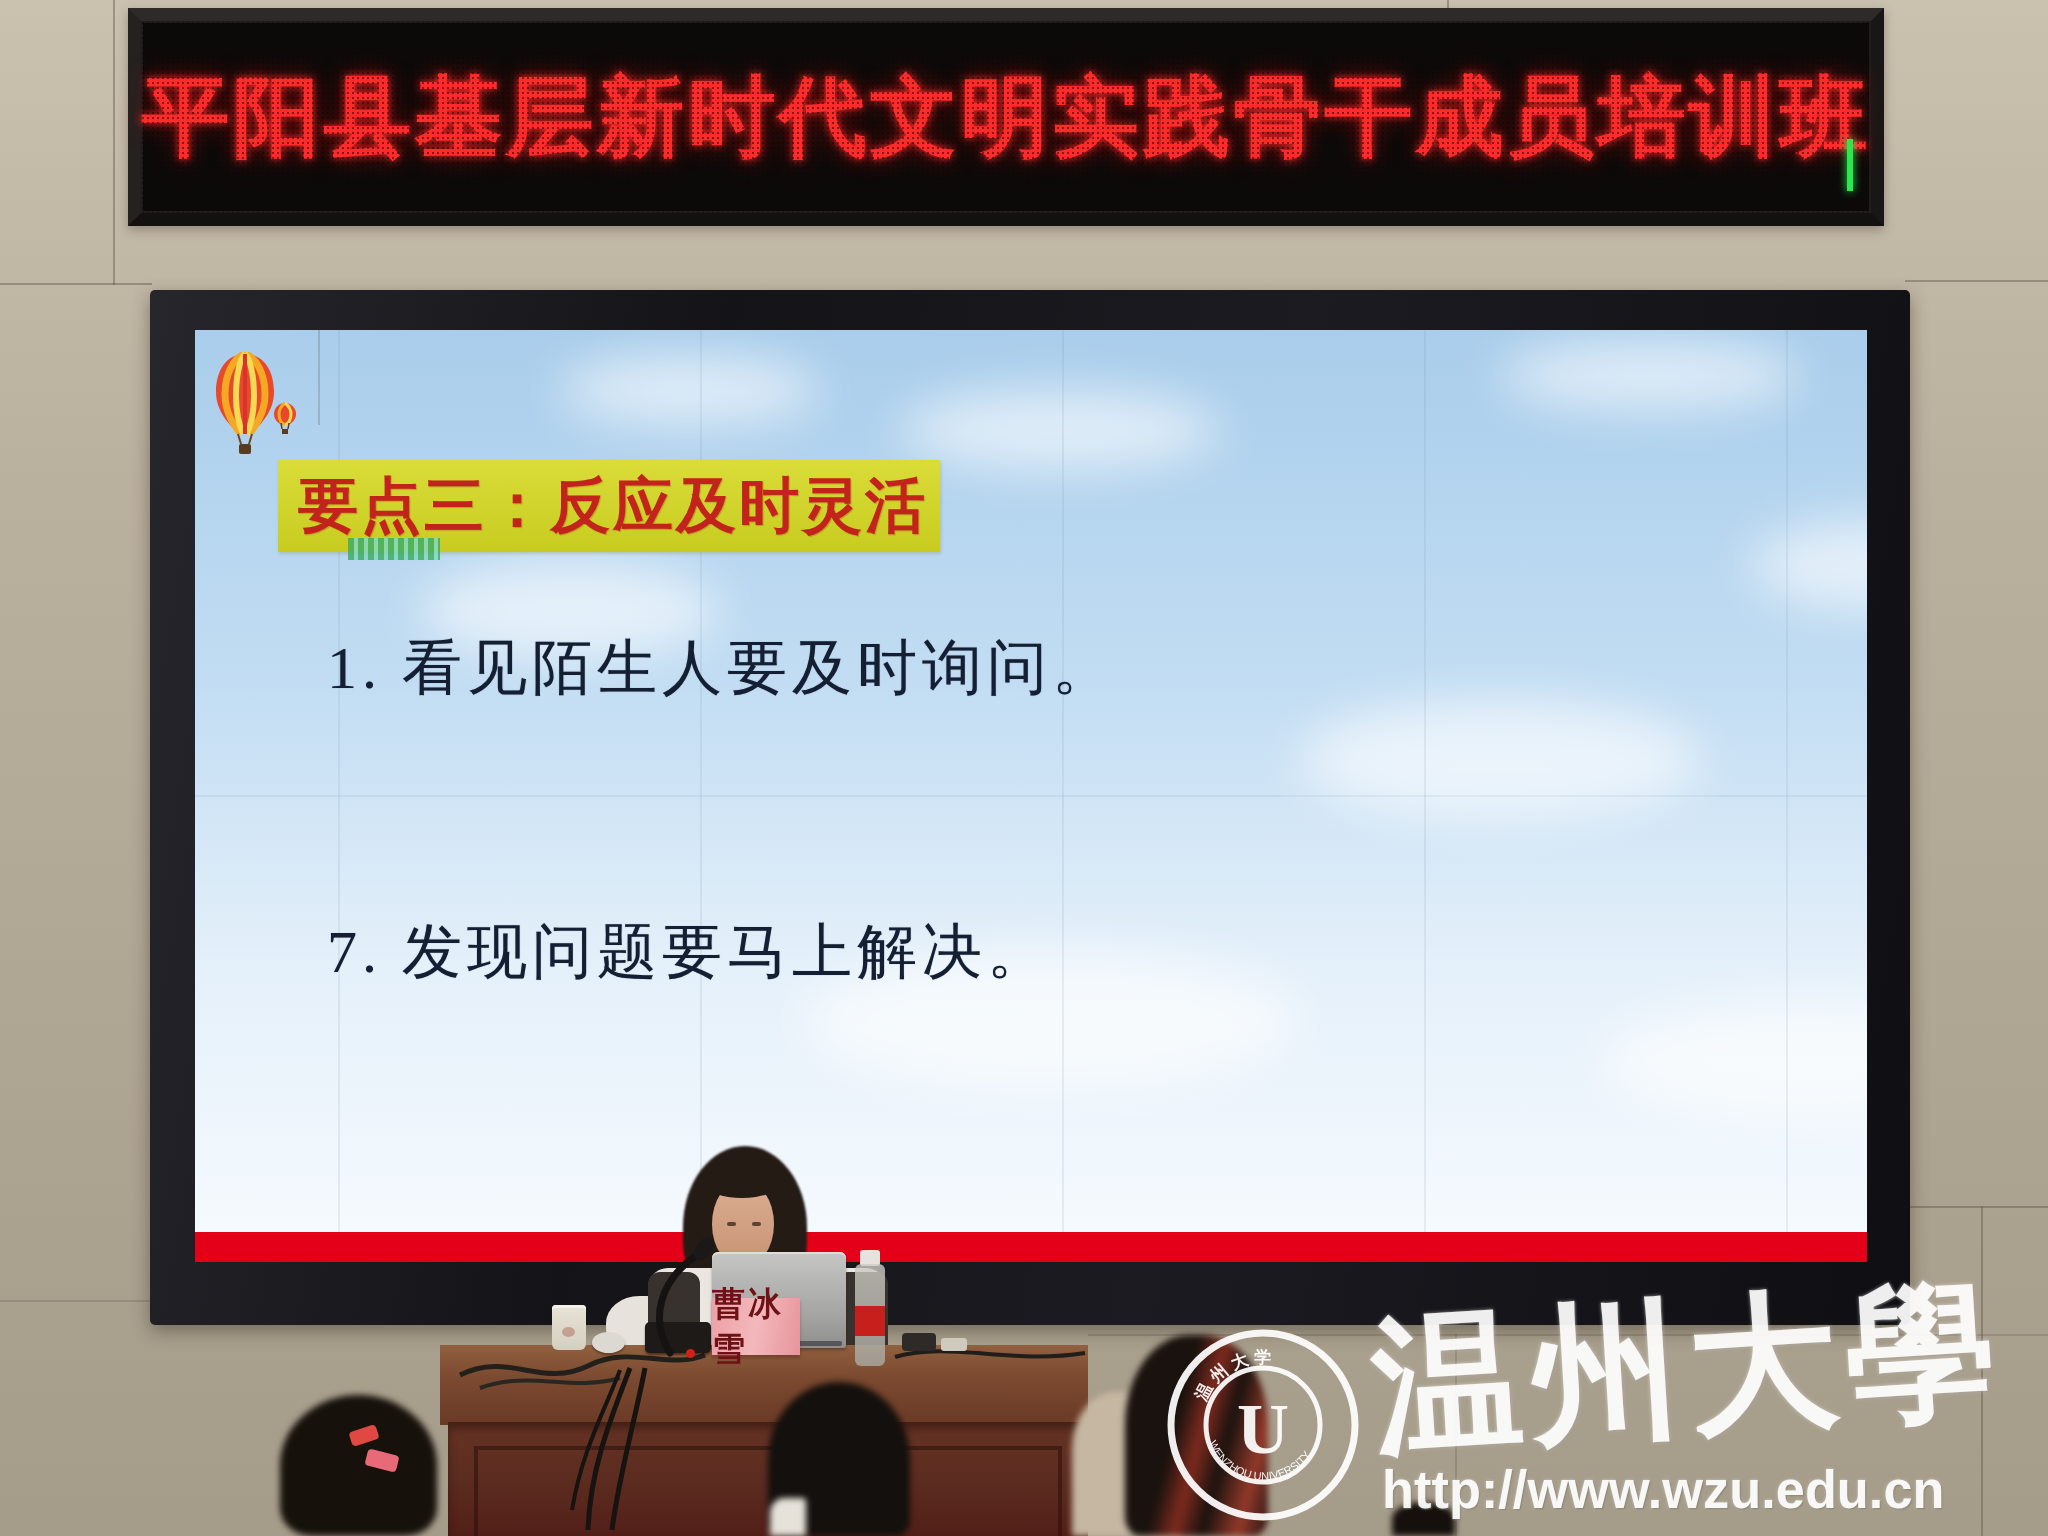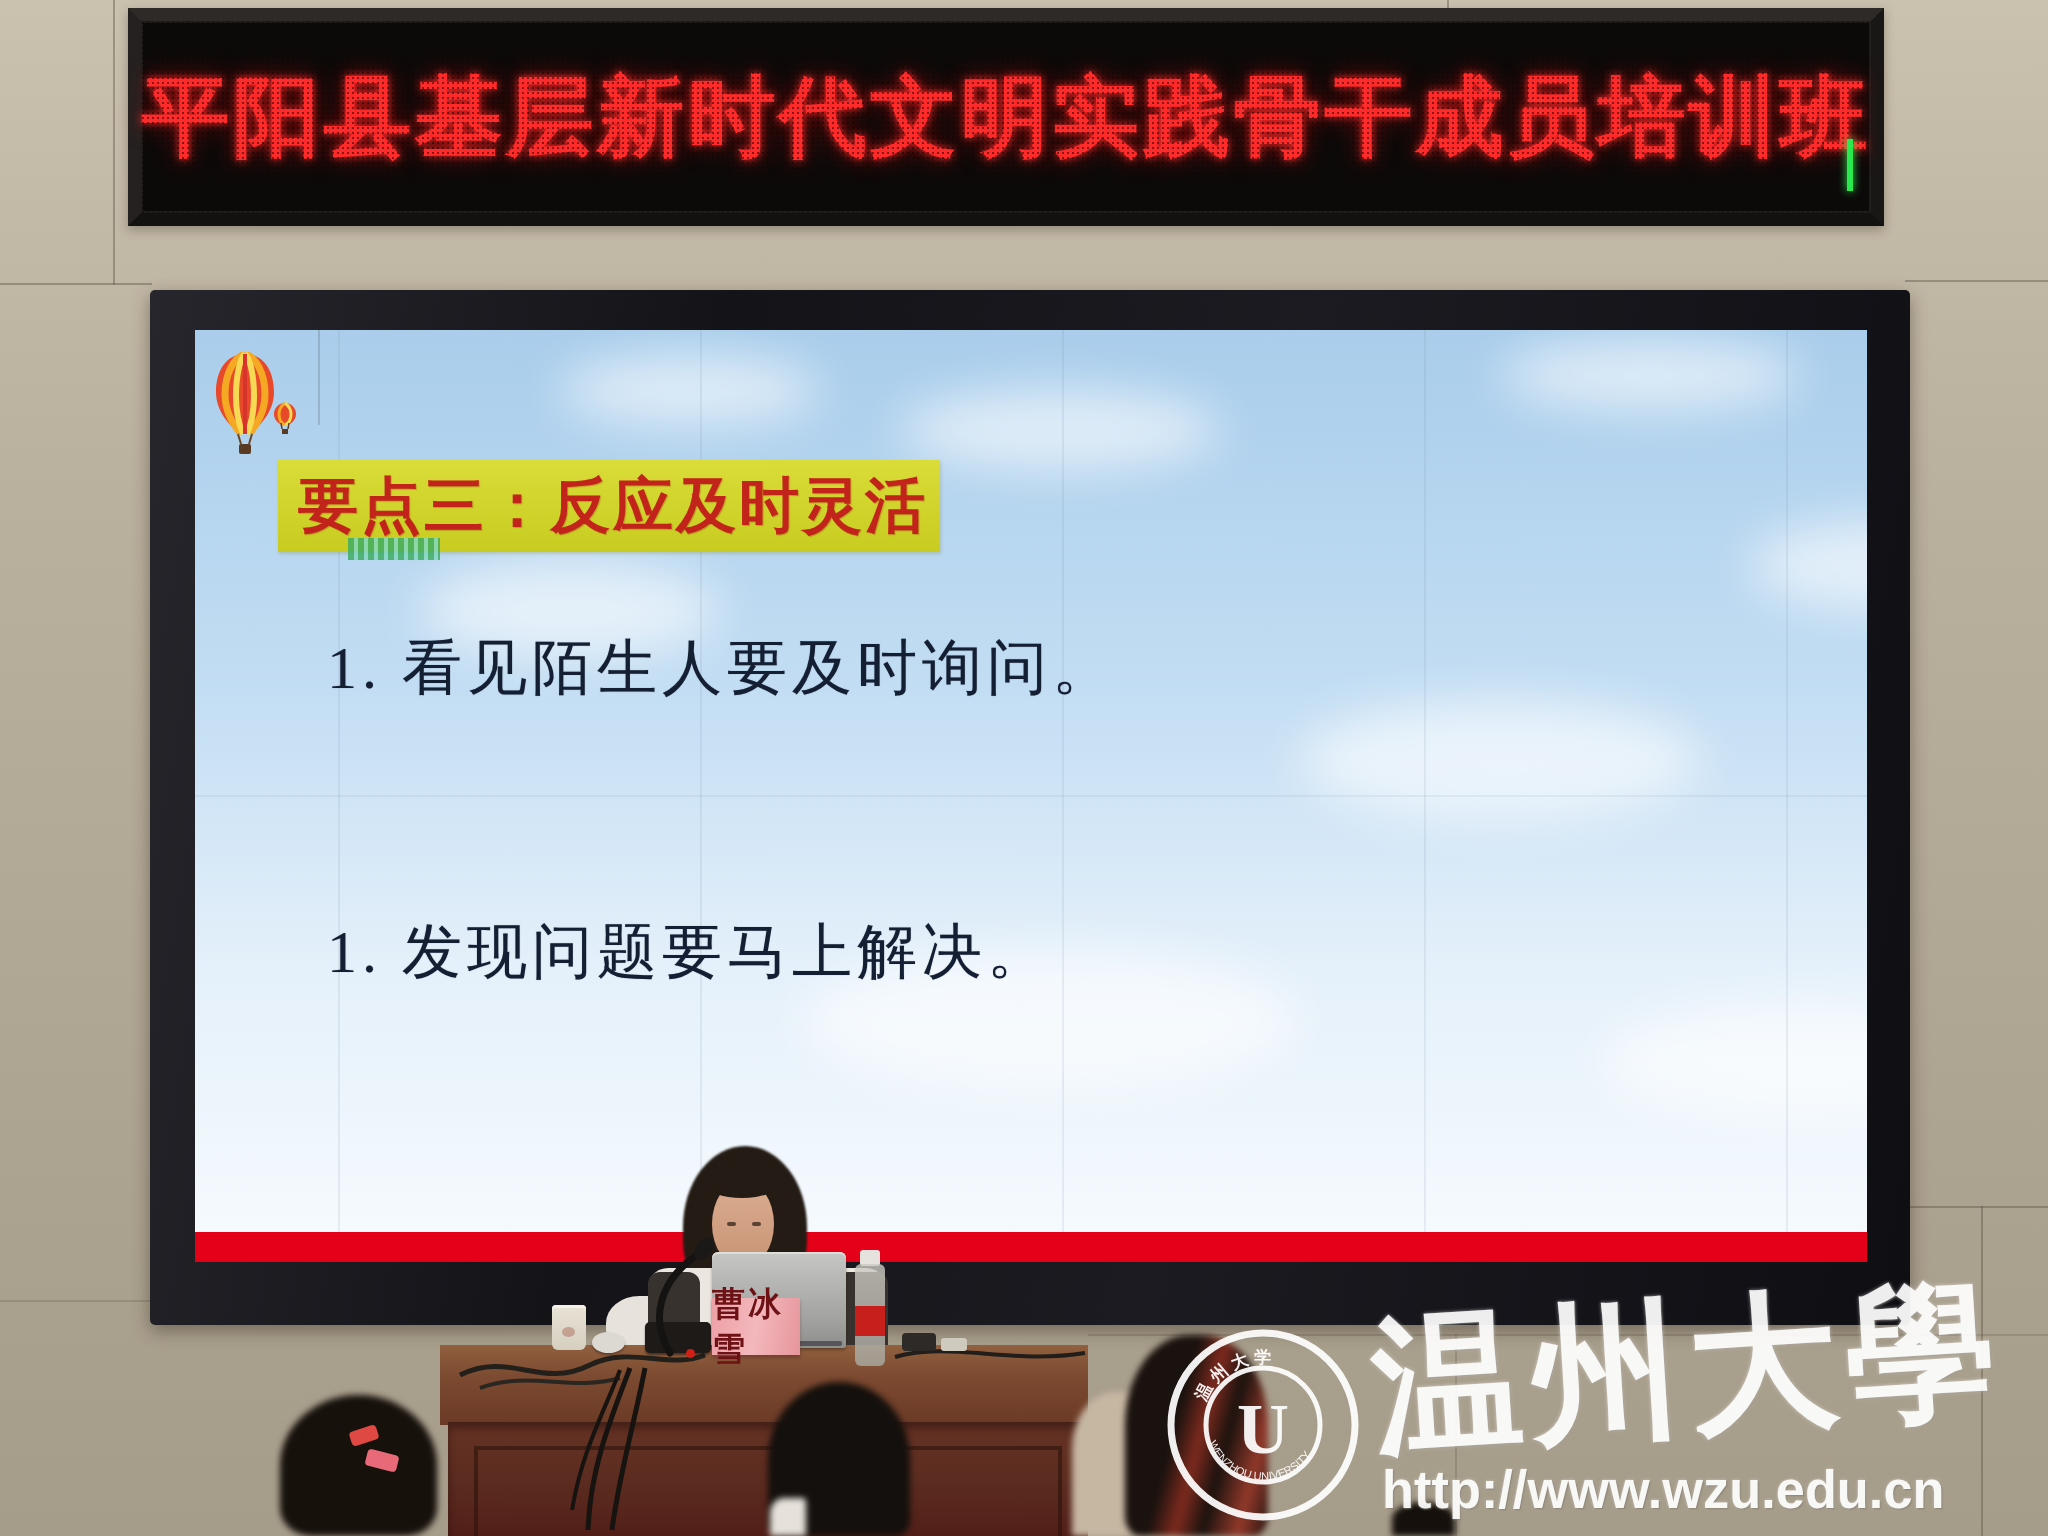--- a/index.html
+++ b/index.html
@@ -159,7 +159,7 @@
     <div class="abs title-artifact"></div>
 
     <div class="abs slide-item" style="top:298px">1. 看见陌生人要及时询问。</div>
-    <div class="abs slide-item" style="top:582px">1. 发现问题要马上解决。</div>
+    <div class="abs slide-item" style="top:582px">7. 发现问题要马上解决。</div>
 
     <div class="abs red-stripe"></div>
   </div>

